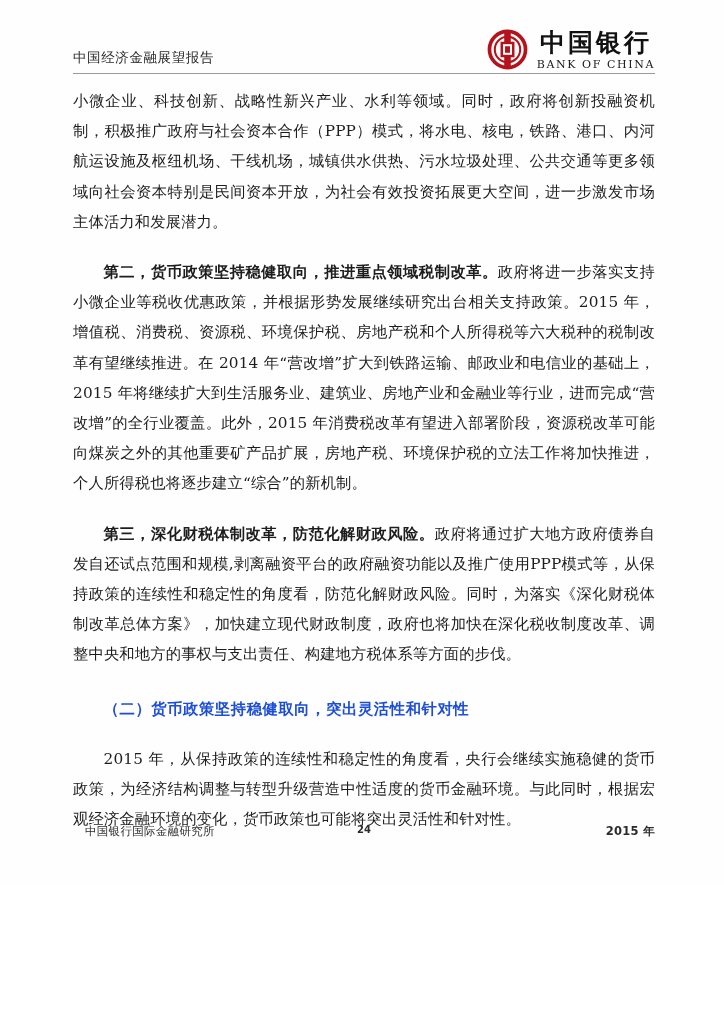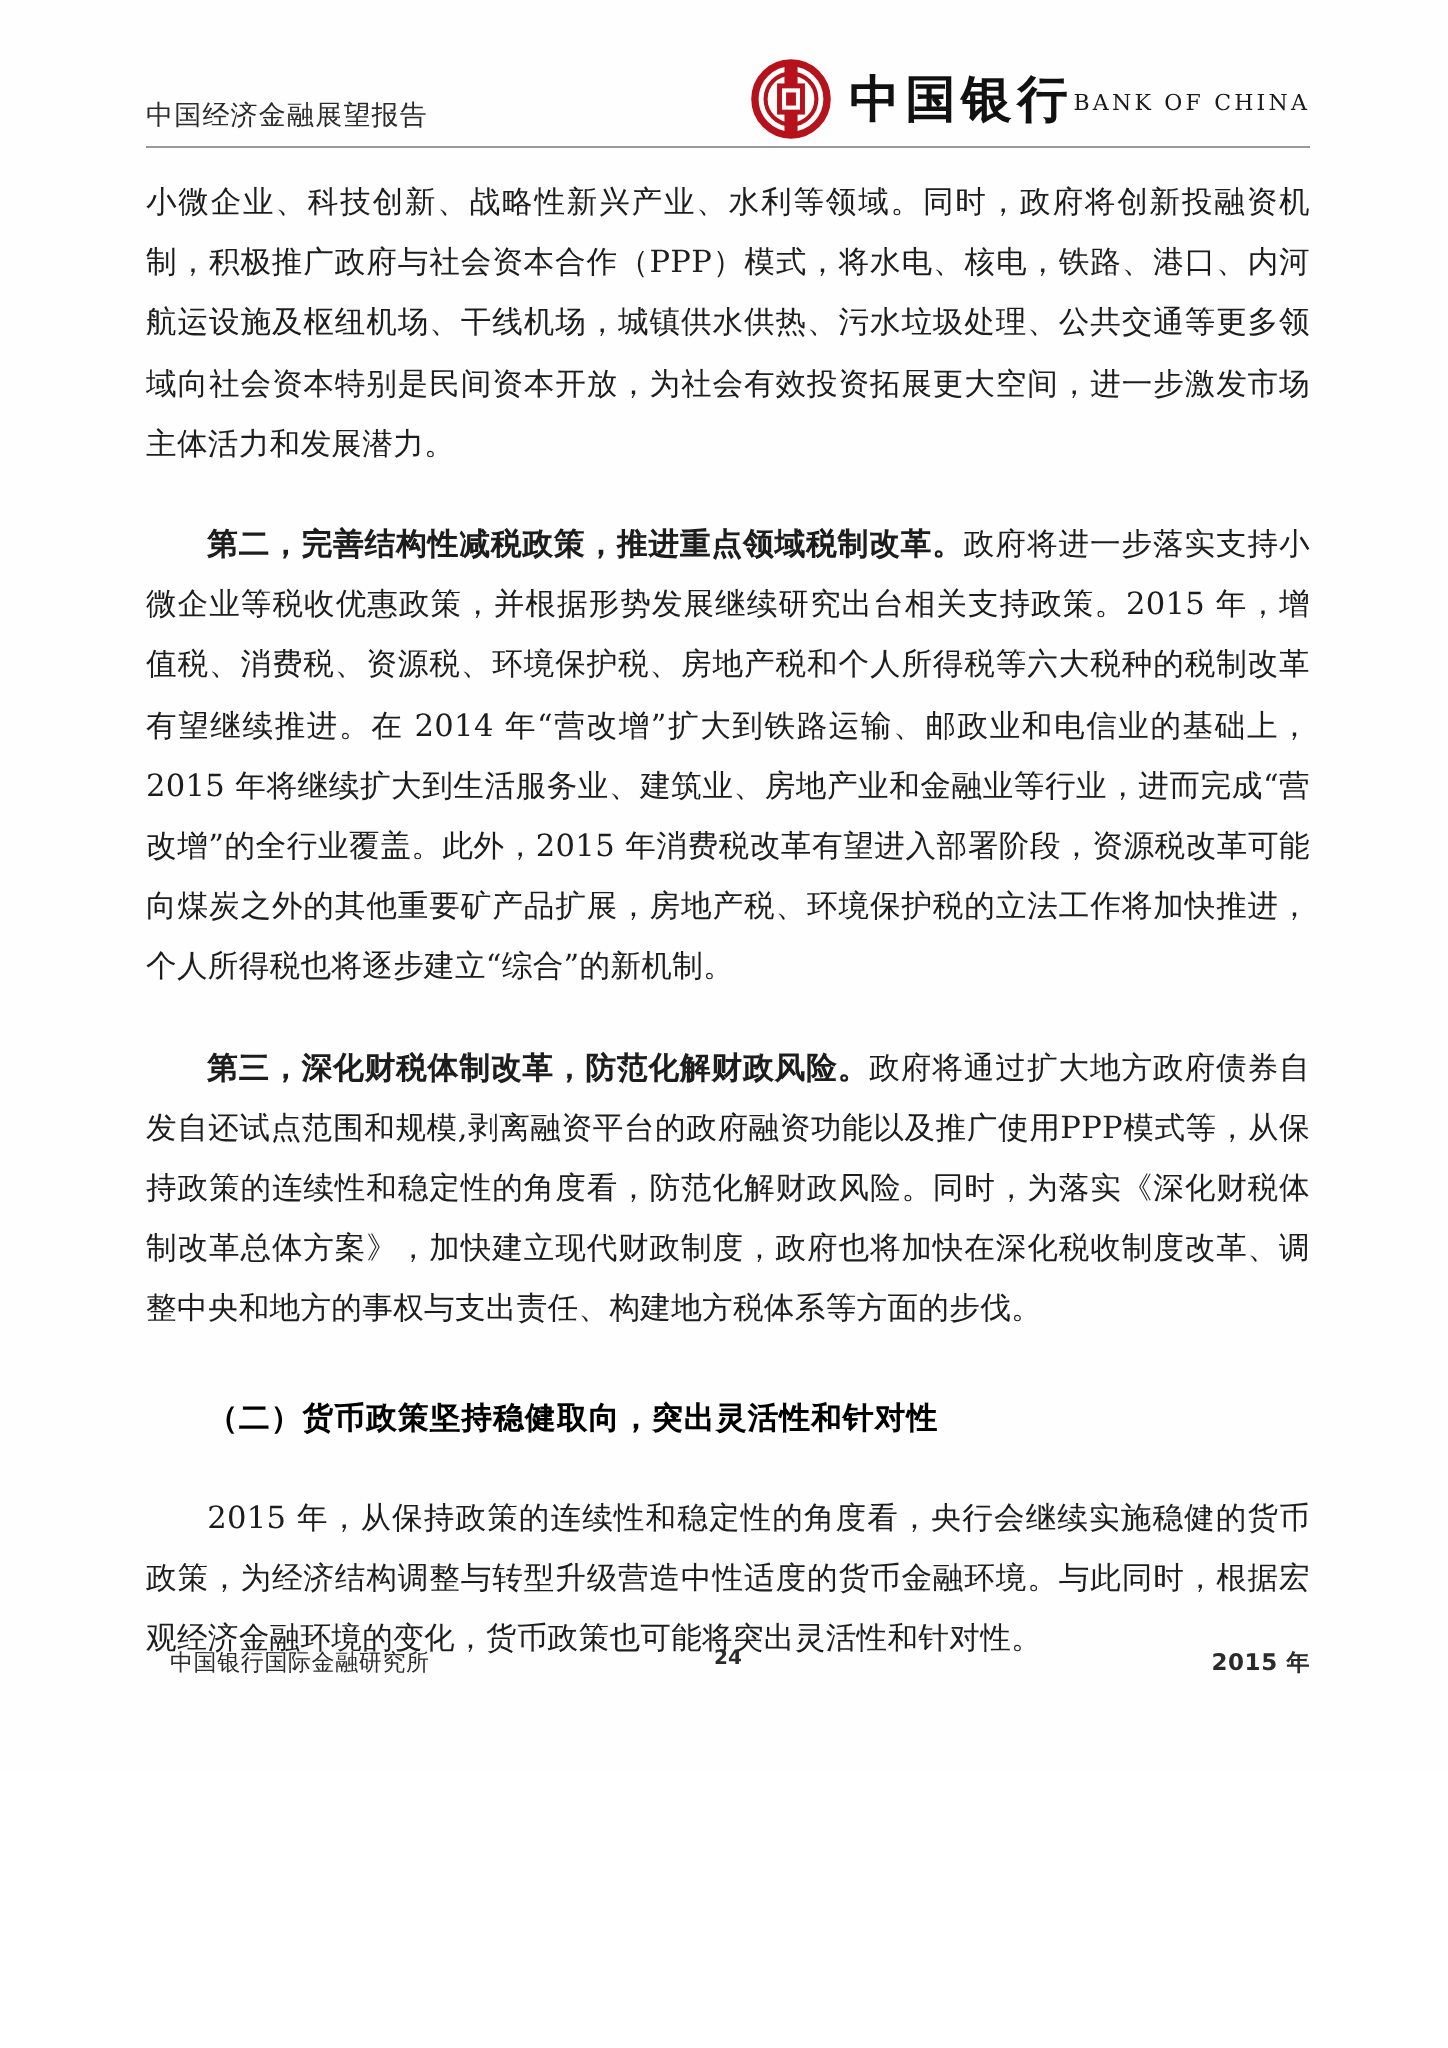--- a/index.html
+++ b/index.html
@@ -61,7 +61,7 @@
   }
   .boc-wordmark {
     display: flex;
-    flex-direction: row;
+    flex-direction: column;
     align-items: center;
     line-height: 1;
   }

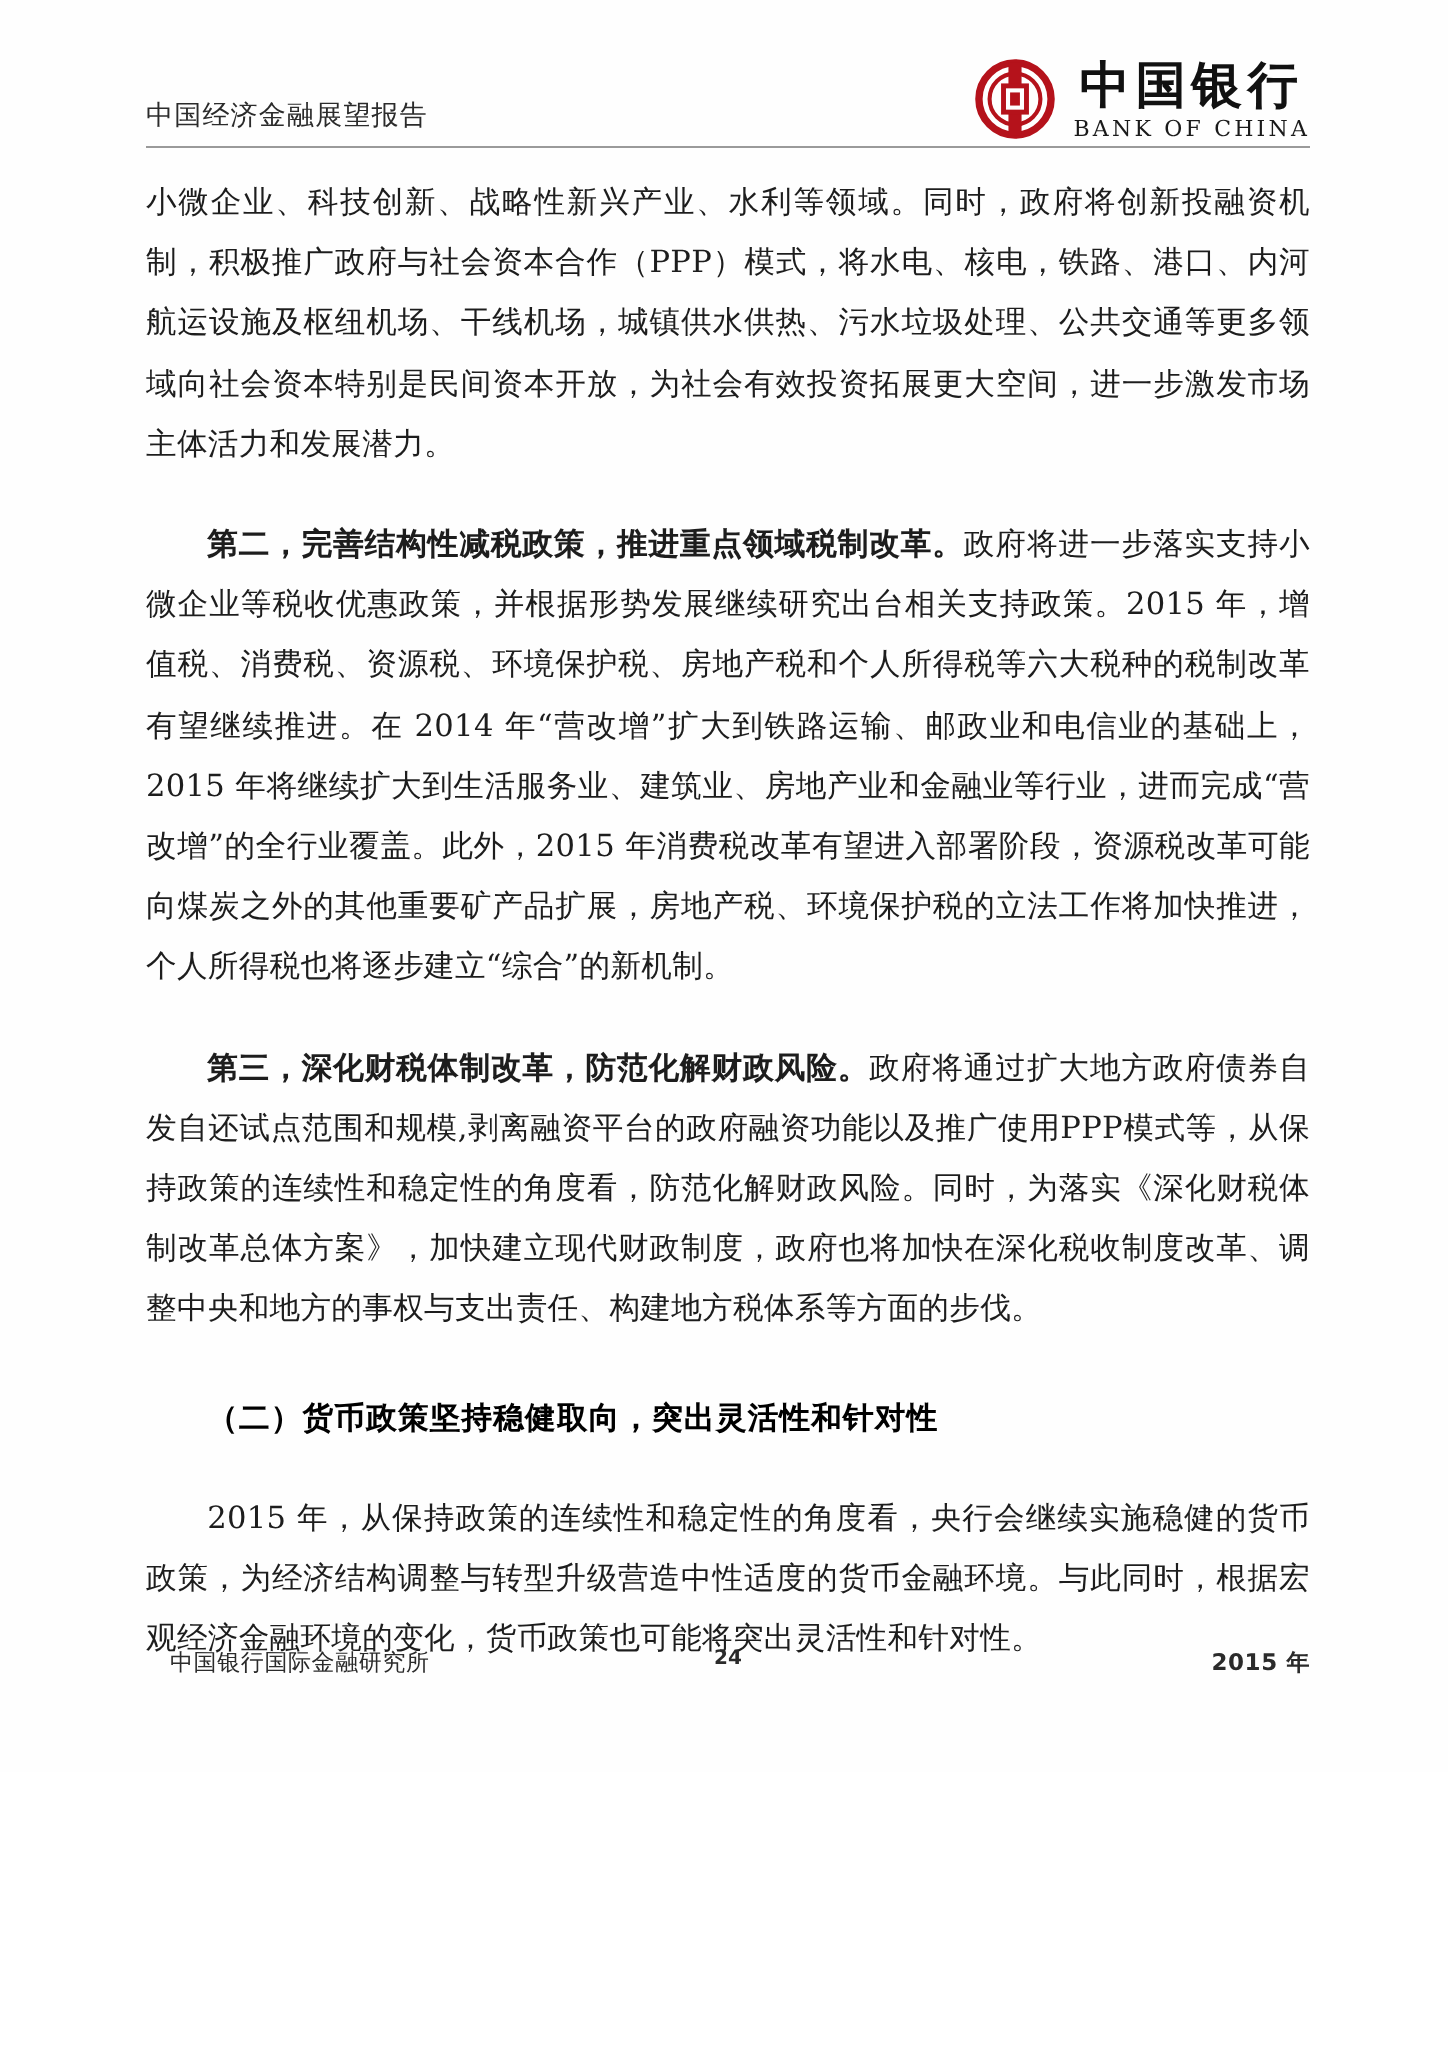--- a/index.html
+++ b/index.html
@@ -183,7 +183,7 @@
 
     <p class="para">小微企业、科技创新、战略性新兴产业、水利等领域。同时，政府将创新投融资机制，积极推广政府与社会资本合作（PPP）模式，将水电、核电，铁路、港口、内河航运设施及枢纽机场、干线机场，城镇供水供热、污水垃圾处理、公共交通等更多领域向社会资本特别是民间资本开放，为社会有效投资拓展更大空间，进一步激发市场主体活力和发展潜力。</p>
 
-    <p class="para indent gap"><span class="bold">第二，完善结构性减税政策，推进重点领域税制改革。</span><span>政府将进一步落实支持小微企业等税收优惠政策，并根据形势发展继续研究出台相关支持政策。2015 年，增值税、消费税、资源税、环境保护税、房地产税和个人所得税等六大税种的税制改革有望继续推进。在 2014 年“营改增”扩大到铁路运输、邮政业和电信业的基础上，2015 年将继续扩大到生活服务业、建筑业、房地产业和金融业等行业，进而完成“营改增”的全行业覆盖。此外，2015 年消费税改革有望进入部署阶段，资源税改革可能向煤炭之外的其他重要矿产品扩展，房地产税、环境保护税的立法工作将加快推进，个人所得税也将逐步建立“综合”的新机制。</span></p>
+    <p class="para indent gap"><span class="bold">第二，货币政策坚持稳健取向，推进重点领域税制改革。</span><span>政府将进一步落实支持小微企业等税收优惠政策，并根据形势发展继续研究出台相关支持政策。2015 年，增值税、消费税、资源税、环境保护税、房地产税和个人所得税等六大税种的税制改革有望继续推进。在 2014 年“营改增”扩大到铁路运输、邮政业和电信业的基础上，2015 年将继续扩大到生活服务业、建筑业、房地产业和金融业等行业，进而完成“营改增”的全行业覆盖。此外，2015 年消费税改革有望进入部署阶段，资源税改革可能向煤炭之外的其他重要矿产品扩展，房地产税、环境保护税的立法工作将加快推进，个人所得税也将逐步建立“综合”的新机制。</span></p>
 
     <p class="para indent gap"><span class="bold">第三，深化财税体制改革，防范化解财政风险。</span><span>政府将通过扩大地方政府债券自发自还试点范围和规模,剥离融资平台的政府融资功能以及推广使用PPP模式等，从保持政策的连续性和稳定性的角度看，防范化解财政风险。同时，为落实《深化财税体制改革总体方案》，加快建立现代财政制度，政府也将加快在深化税收制度改革、调整中央和地方的事权与支出责任、构建地方税体系等方面的步伐。</span></p>
 

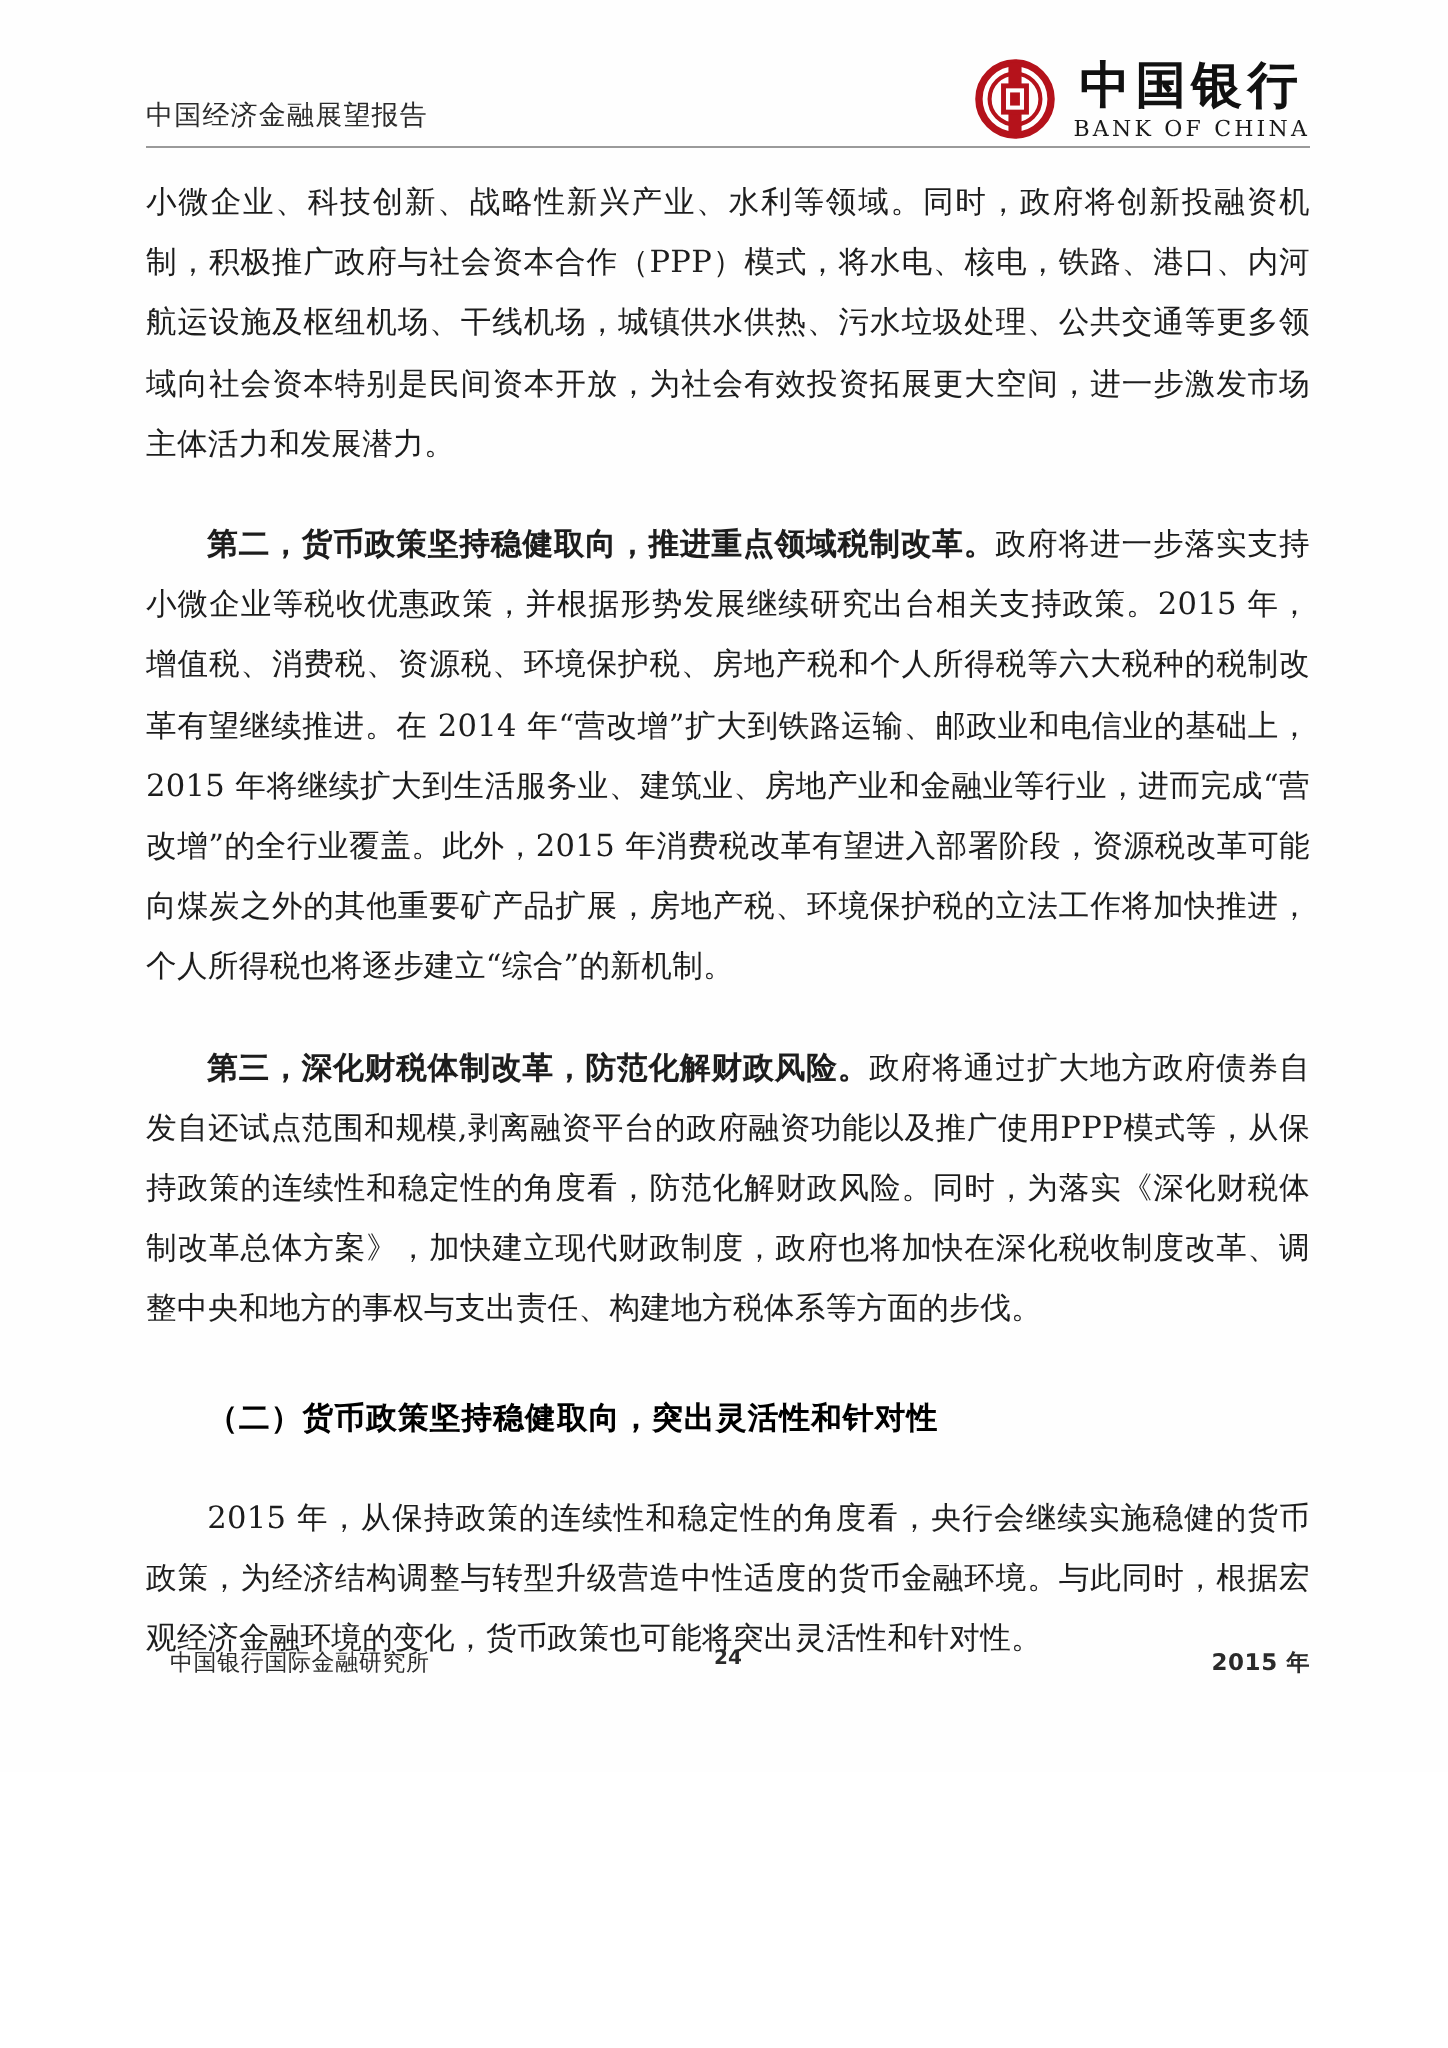--- a/index.html
+++ b/index.html
@@ -115,7 +115,7 @@
     font-weight: bold;
     text-indent: 2em;
     letter-spacing: 0.6px;
-    color: #000000;
+    color: #1d4ed8;
   }
 
   

